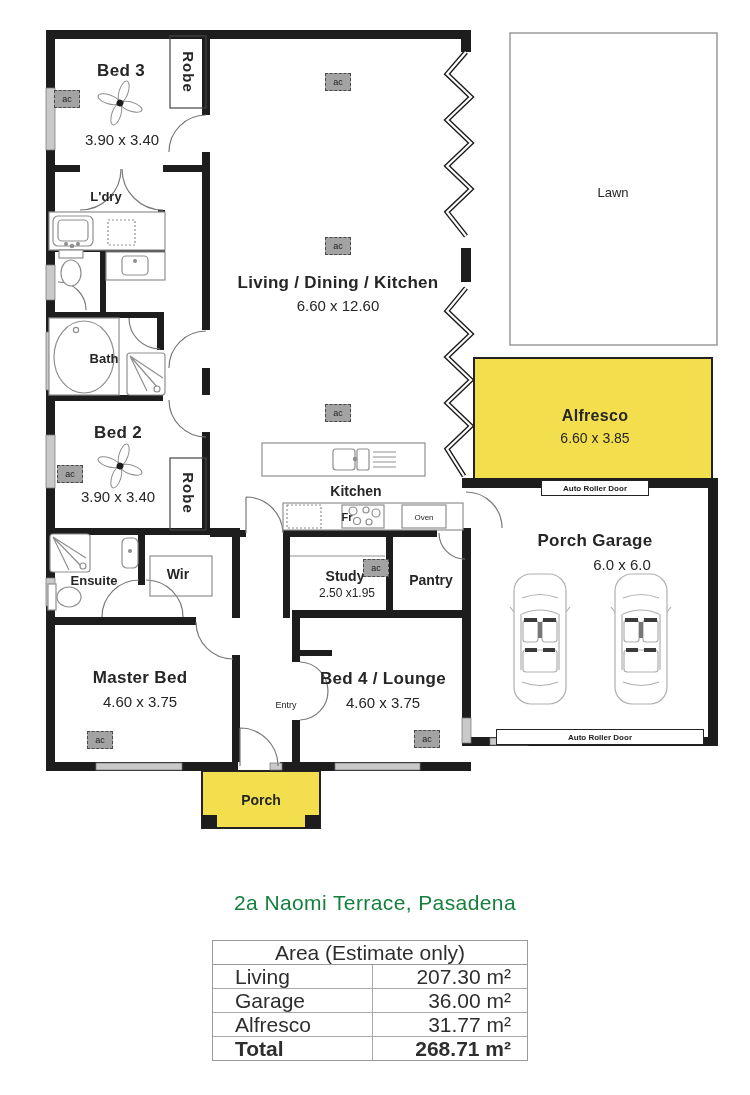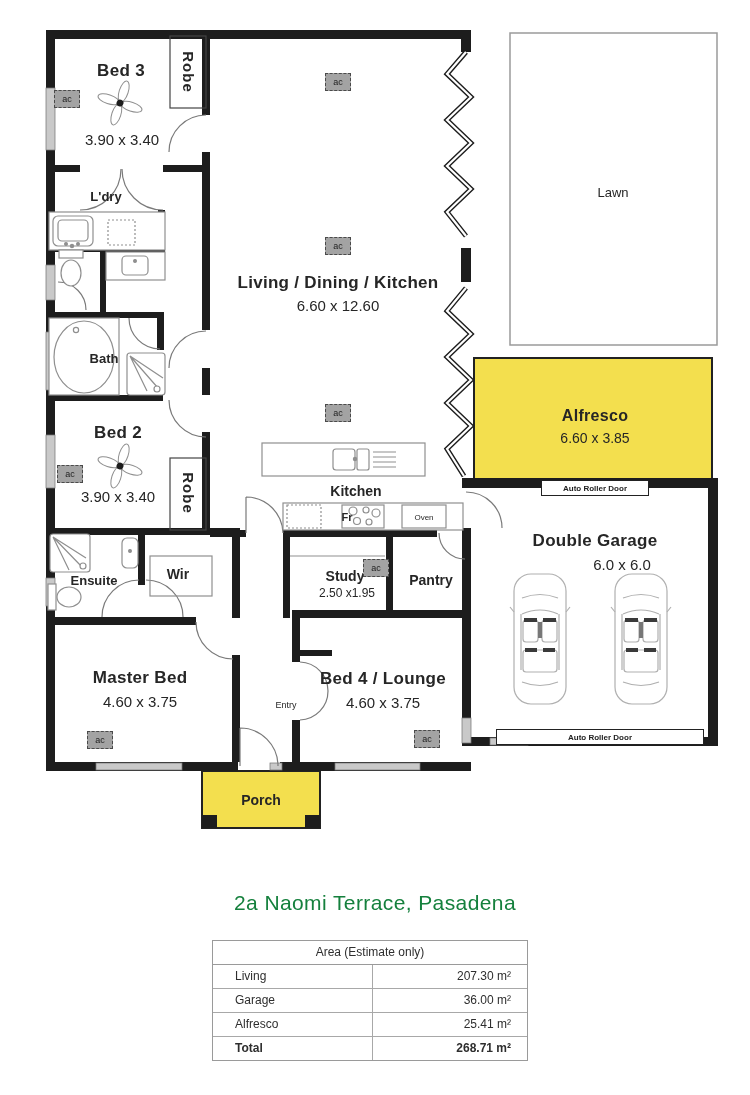--- a/index.html
+++ b/index.html
@@ -251,7 +251,7 @@
 <div class="lbl rn-md" style="left:261px;top:800px">Porch</div>
 <div class="lbl rn-lg" style="left:595px;top:416px;font-size:16px">Alfresco</div>
 <div class="lbl dims" style="left:595px;top:438px;font-size:14px">6.60 x 3.85</div>
-<div class="lbl rn-lg" style="left:595px;top:541px">Double Garage</div>
+<div class="lbl rn-lg" style="left:595px;top:541px">Porch Garage</div>
 <div class="lbl dims" style="left:622px;top:564px">6.0 x 6.0</div>
 <div class="lbl plain" style="left:613px;top:192px">Lawn</div>
 

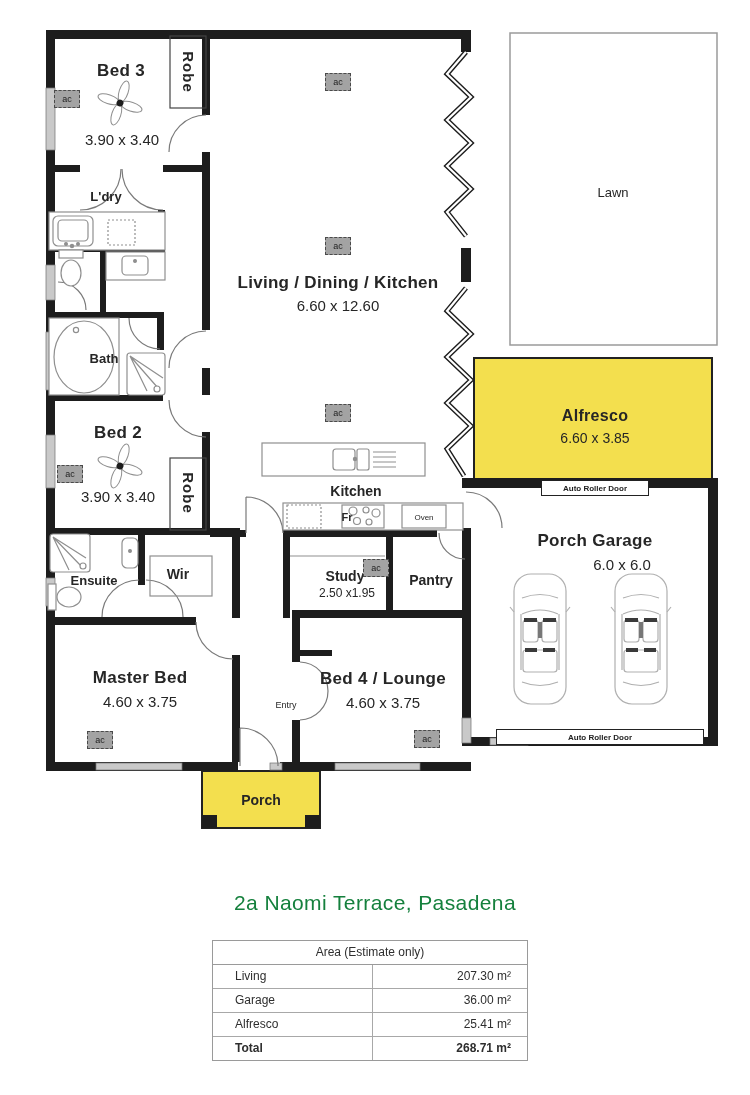--- a/index.html
+++ b/index.html
@@ -26,7 +26,7 @@
   #title{position:absolute;left:0;width:750px;top:891px;text-align:center;
       font-size:21px;font-weight:400;color:#15803d;letter-spacing:.4px;}
   .atable{position:absolute;left:212px;top:940px;width:316px;
-      border:1.5px solid #9a9a9a;font-size:12px;color:#2e2e2e;background:#fff;box-sizing:border-box;}
+      border:1.5px solid #9a9a9a;font-size:21px;color:#2e2e2e;background:#fff;box-sizing:border-box;}
   .atable .hdr{height:23px;line-height:23px;text-align:center;border-bottom:1px solid #9a9a9a;}
   .arow{display:flex;height:23px;line-height:23px;border-bottom:1px solid #a8a8a8;}
   .arow:last-child{border-bottom:none;}

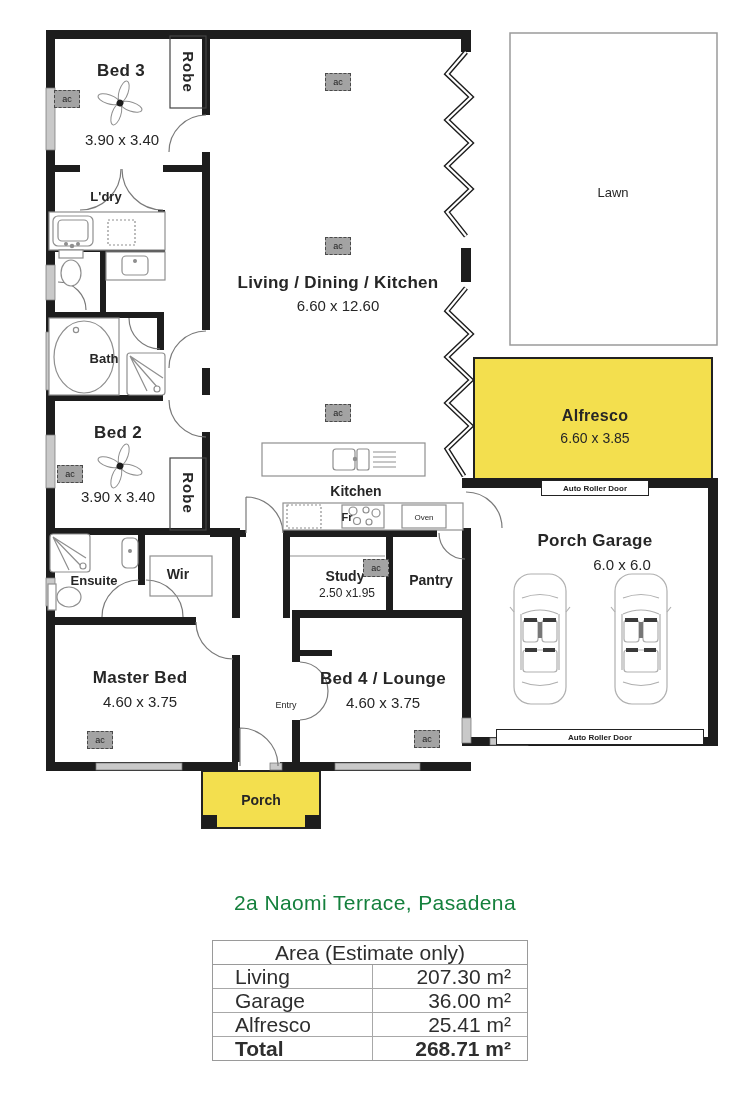--- a/index.html
+++ b/index.html
@@ -281,7 +281,7 @@
   </div>
   <div class="arow">
     <div class="c1">Alfresco</div>
-    <div class="c2">25.41 m²</div>
+    <div class="c2">31.77 m²</div>
   </div>
   <div class="arow total">
     <div class="c1">Total</div>

